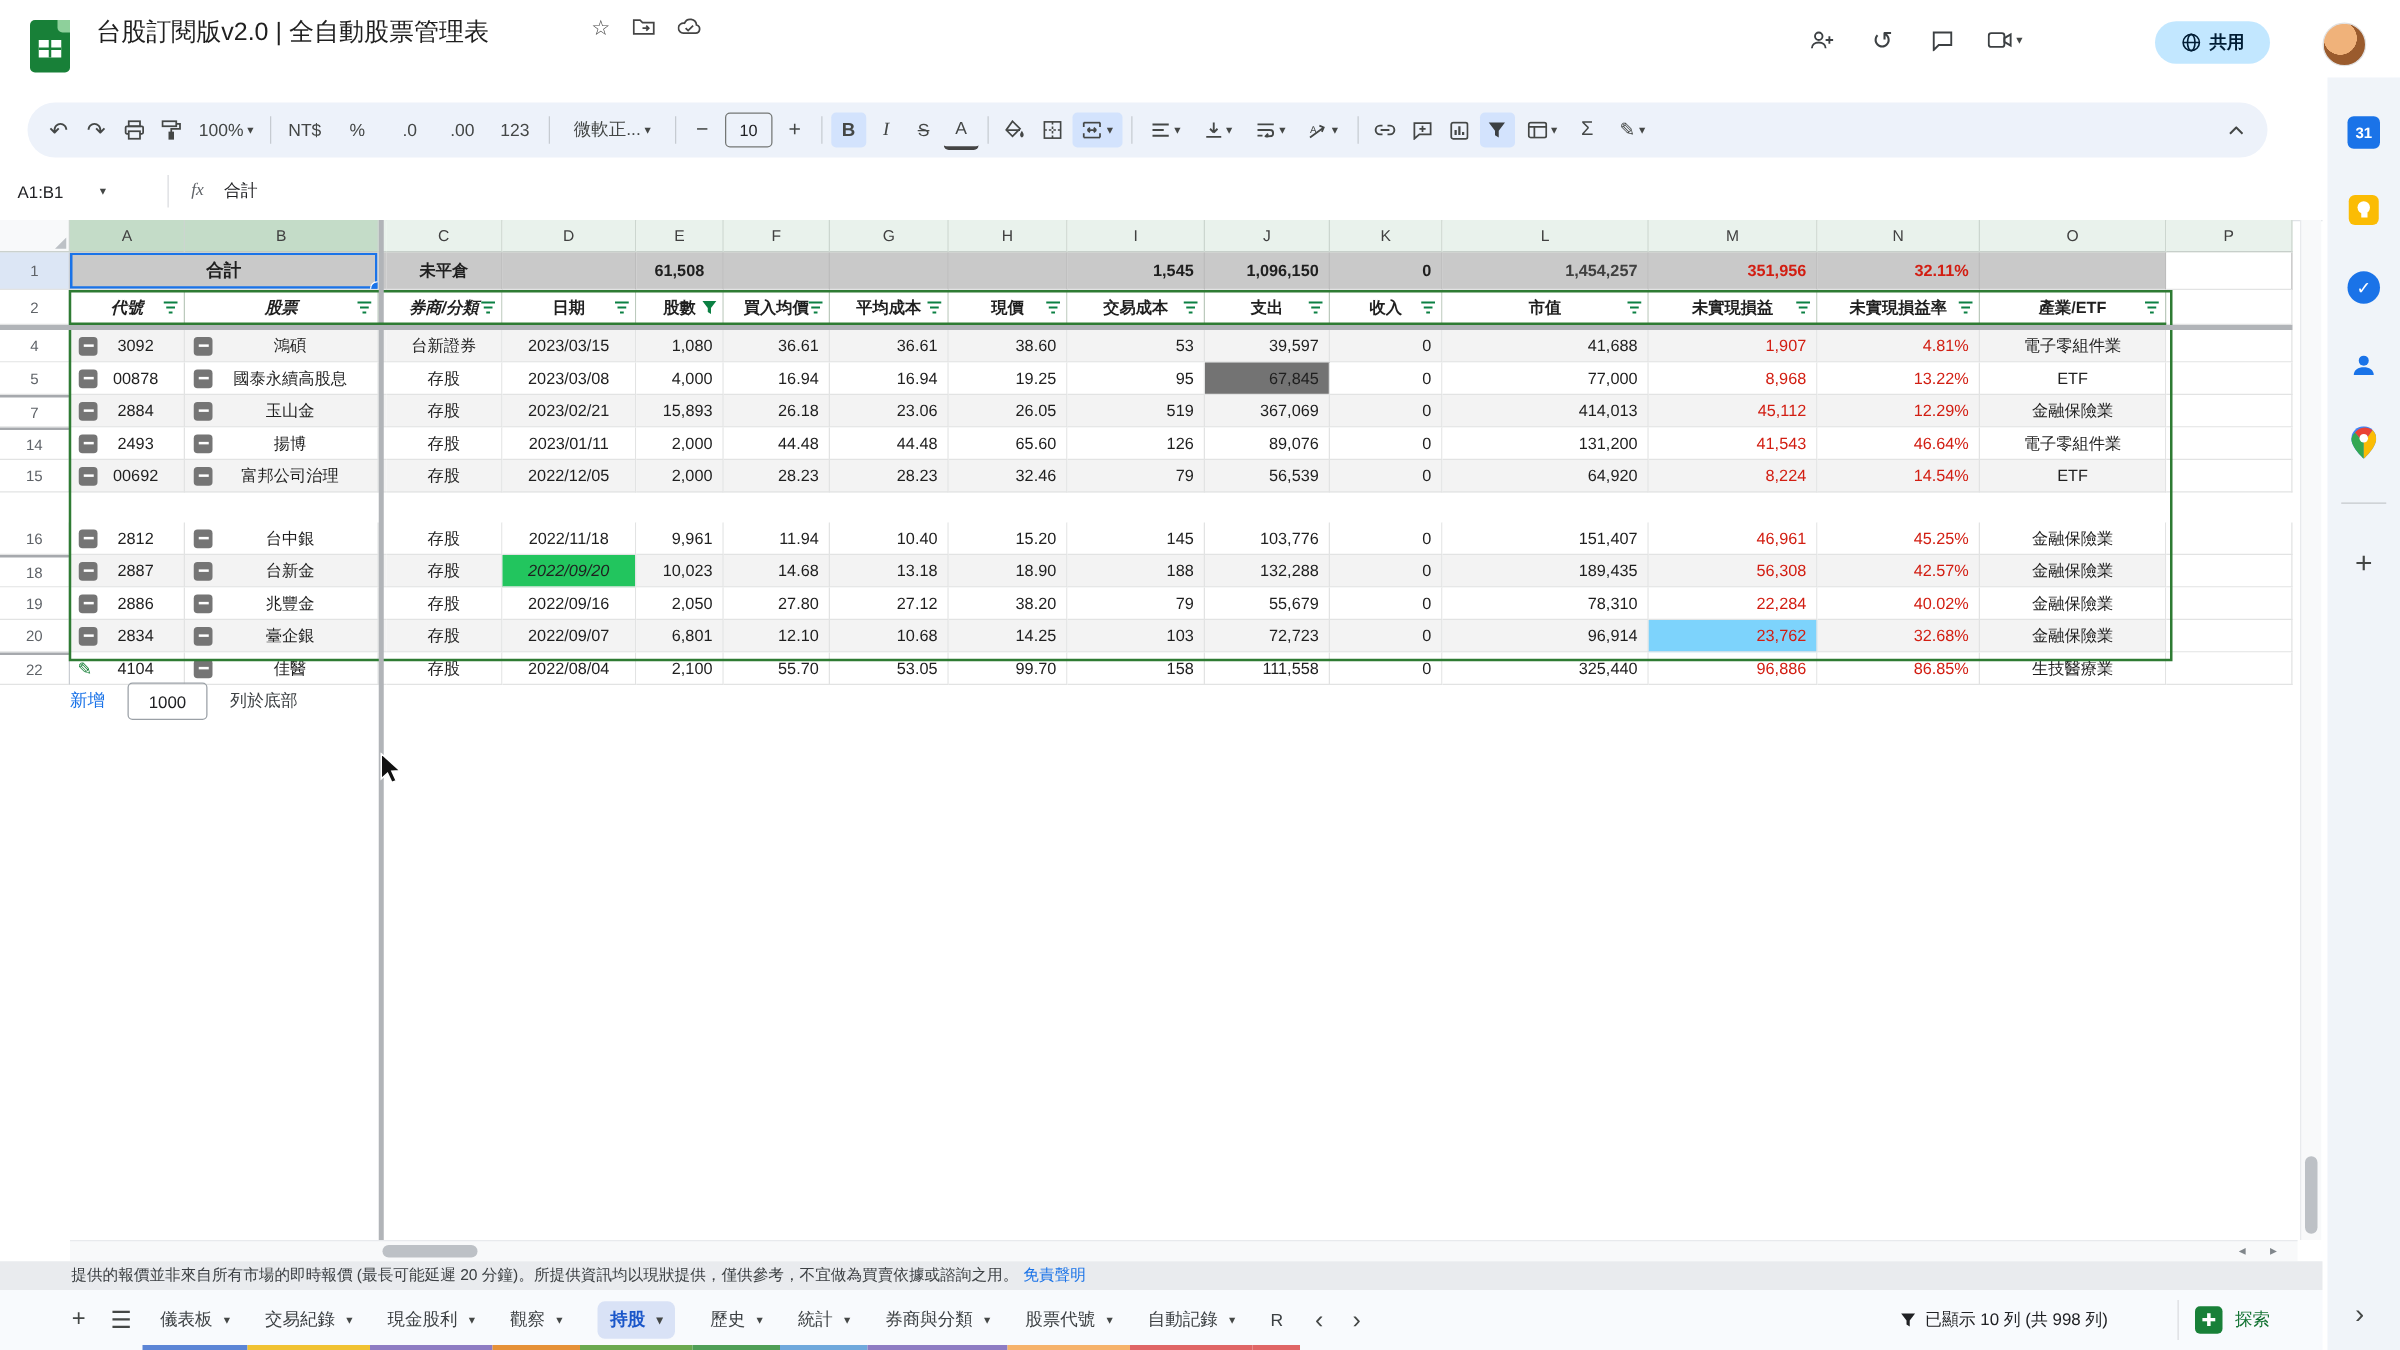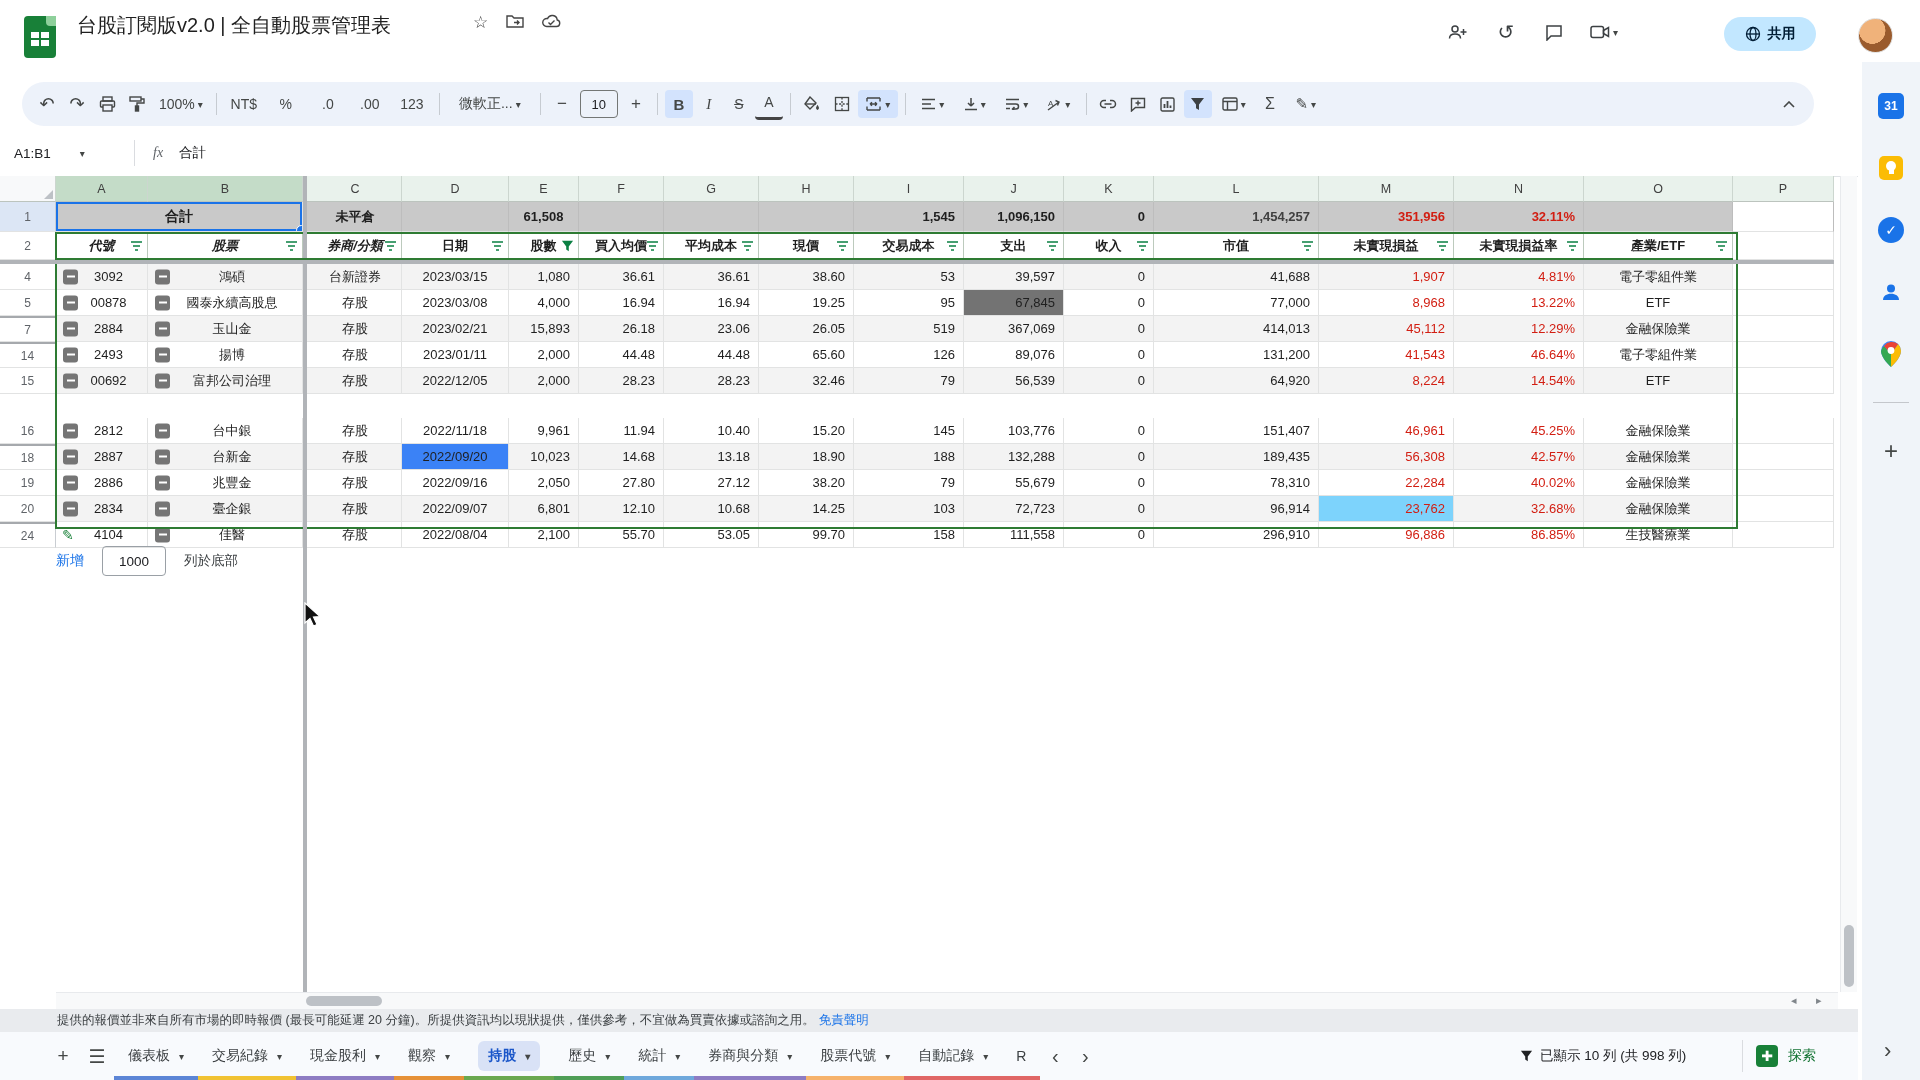--- a/index.html
+++ b/index.html
@@ -619,7 +619,7 @@
           </div>
           <div class="c " style="width: 6px; border-right: none; background: rgb(243, 243, 243);"></div>
           <div class="c ctr" style="width: 93px; background: rgb(243, 243, 243);">存股</div>
-          <div class="c ctr" style="width: 107px; background: #3b82f6;">2022/09/20</div>
+          <div class="c ctr" style="width: 107px; background: #22c55e; font-style: italic;">2022/09/20</div>
           <div class="c rt" style="width: 70px; background: rgb(243, 243, 243);">10,023</div>
           <div class="c rt" style="width: 85px; background: rgb(243, 243, 243);">14.68</div>
           <div class="c rt" style="width: 95px; background: rgb(243, 243, 243);">13.18</div>

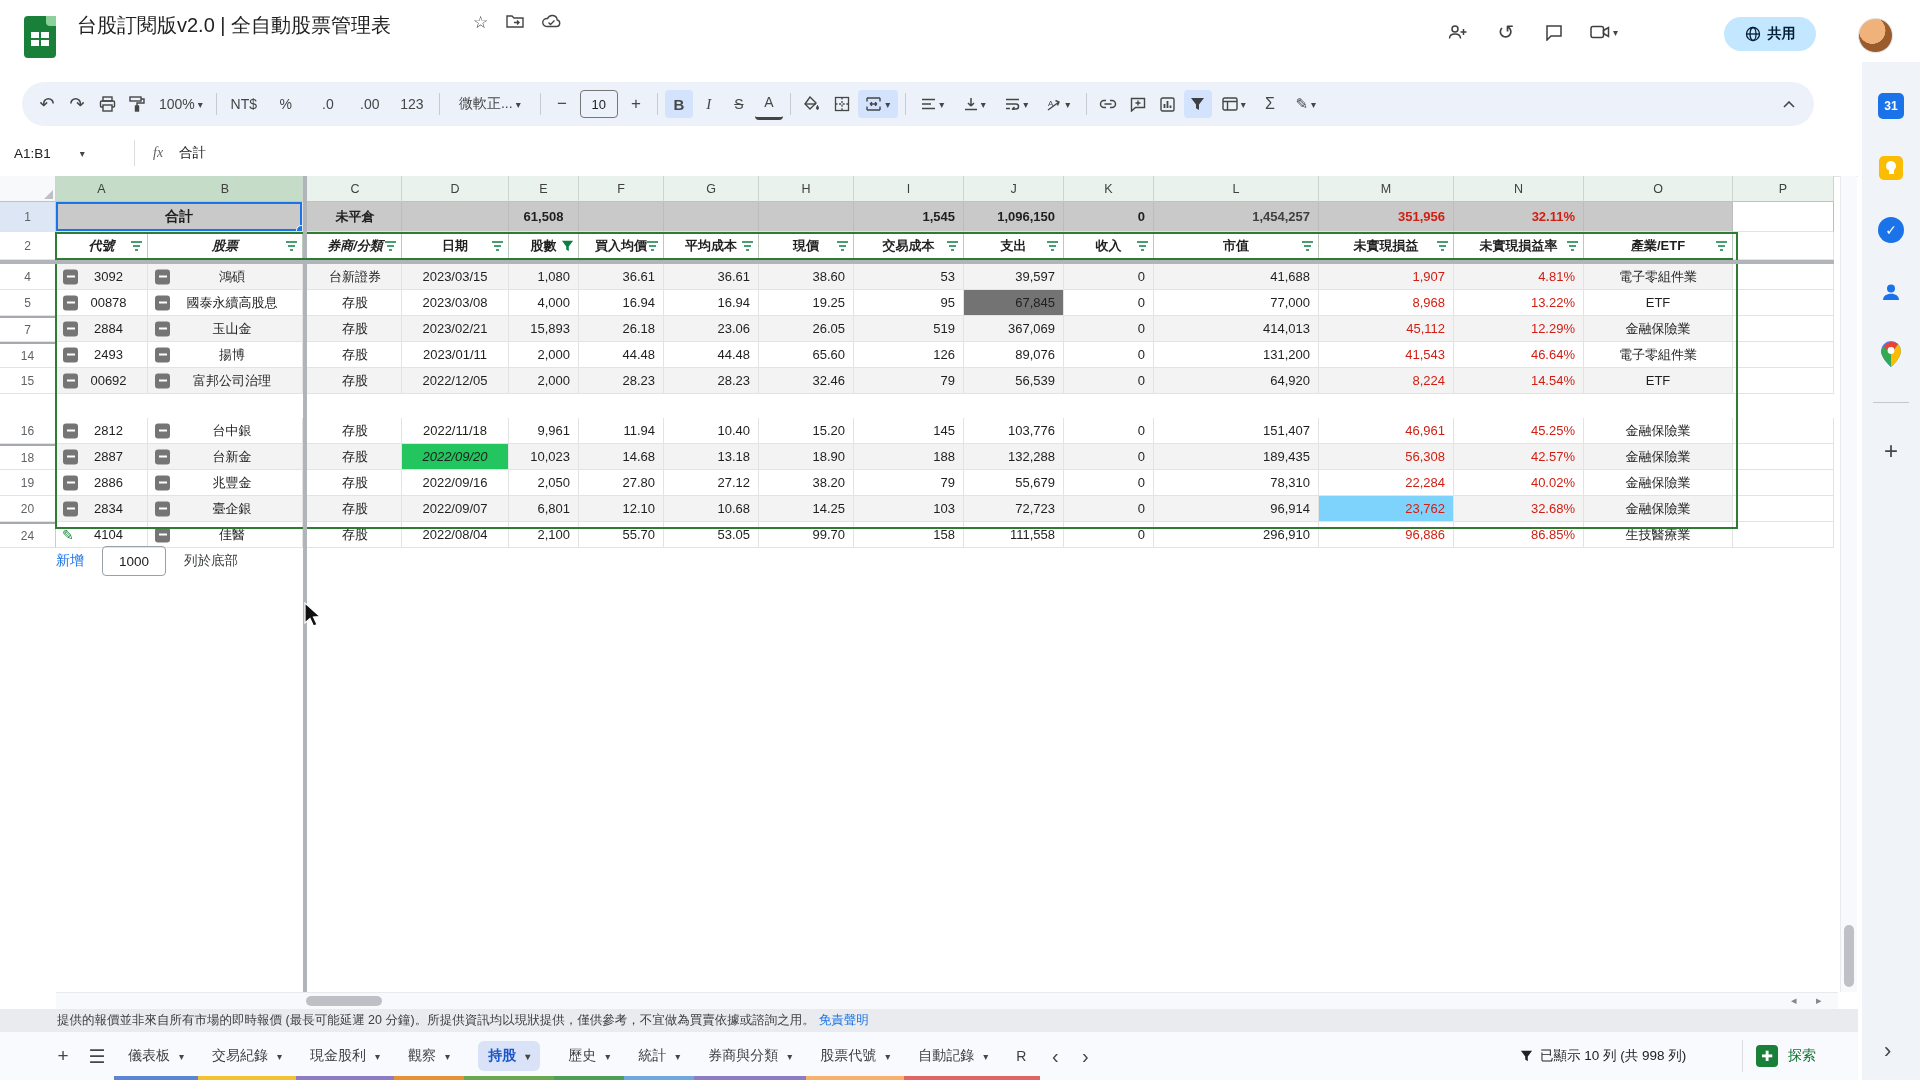--- a/index.html
+++ b/index.html
@@ -686,7 +686,7 @@
           <div class="c " style="width: 101px;"></div>
         </div>
         <div class="r" style="height: 26px;">
-          <div class="c gut gapMark" style="width: 56px;">24</div>
+          <div class="c gut gapMark" style="width: 56px;">22</div>
           <div class="c ctr cellA" style="width: 92px; background: rgb(255, 255, 255);">
             <span class="pencil">✎</span>
             <span style="margin-left:14px;">4104</span>

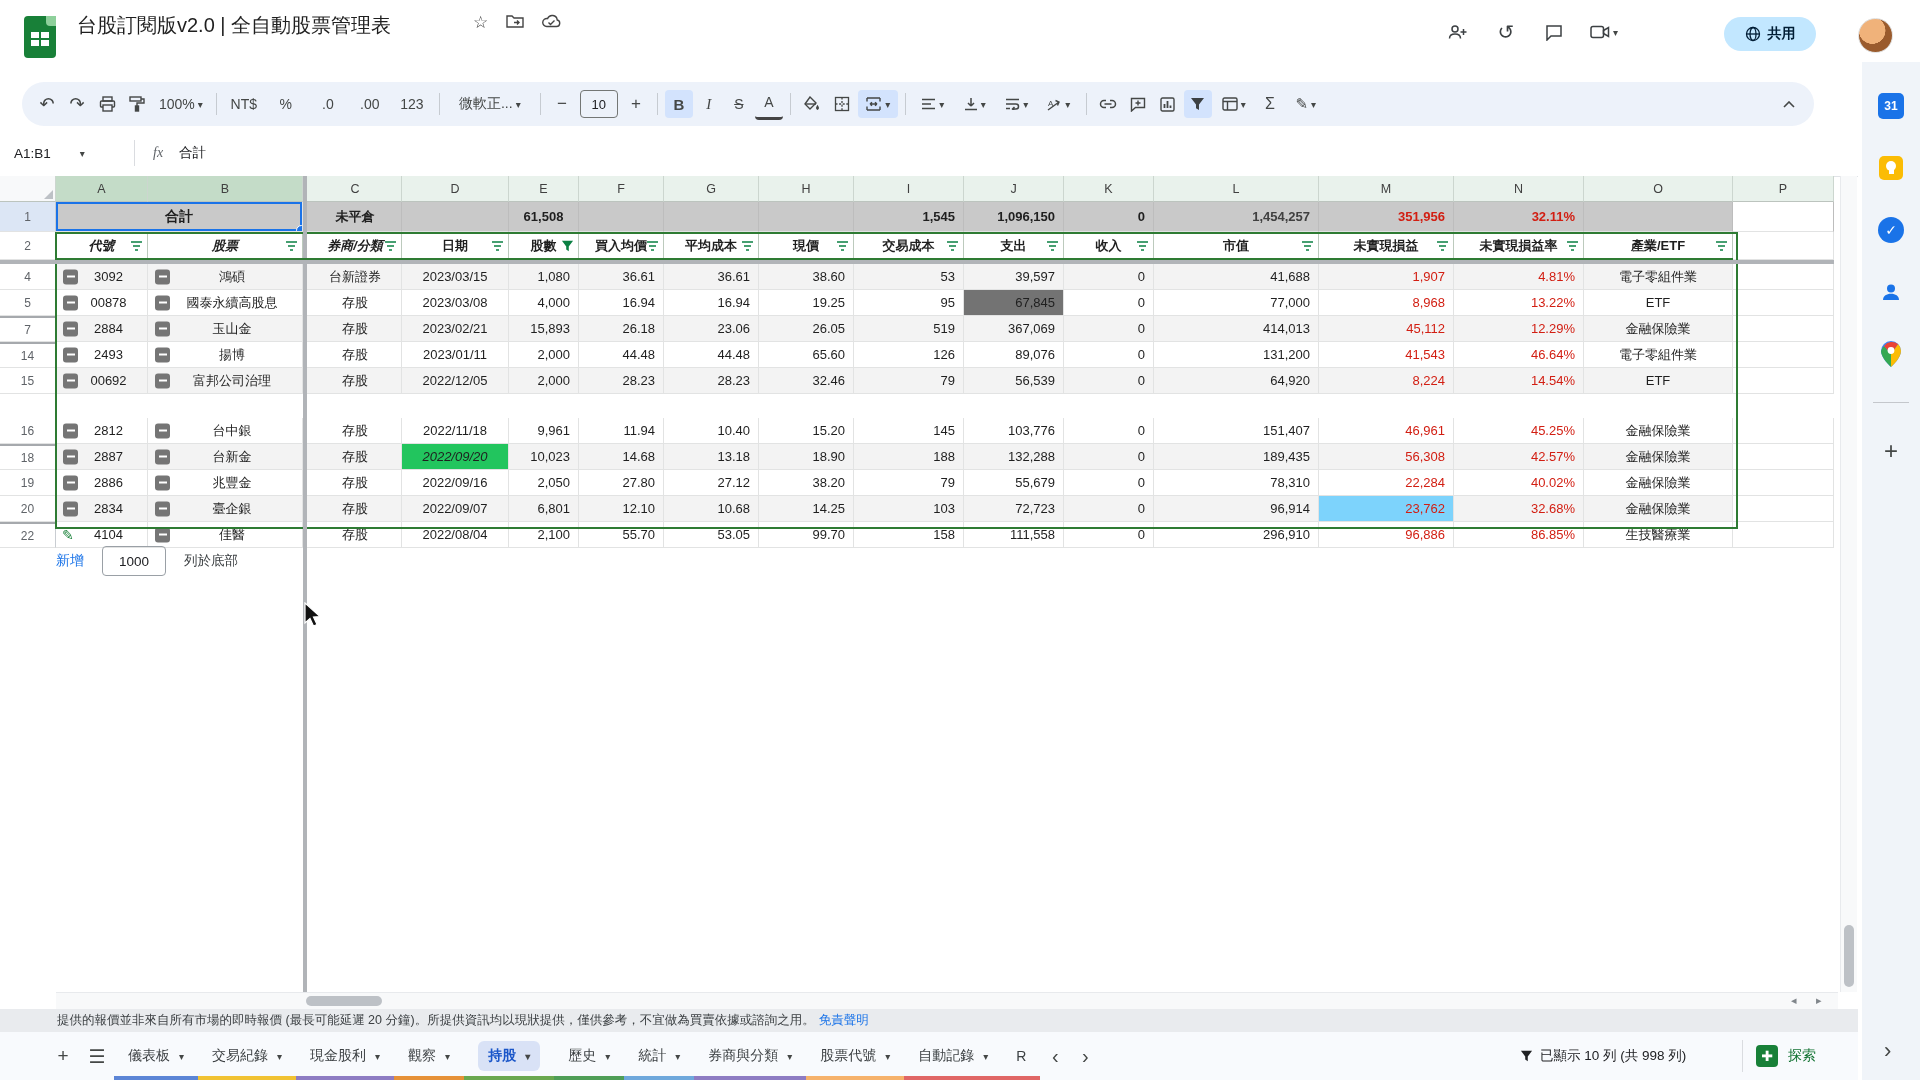--- a/index.html
+++ b/index.html
@@ -705,7 +705,7 @@
           <div class="c rt" style="width: 110px; background: rgb(255, 255, 255);">158</div>
           <div class="c rt" style="width: 100px; background: rgb(255, 255, 255);">111,558</div>
           <div class="c rt" style="width: 90px; background: rgb(255, 255, 255);">0</div>
-          <div class="c rt" style="width: 165px; background: rgb(255, 255, 255);">296,910</div>
+          <div class="c rt" style="width: 165px; background: rgb(255, 255, 255);">325,440</div>
           <div class="c rt red" style="width: 135px; background: rgb(255, 255, 255);">96,886</div>
           <div class="c rt red" style="width: 130px; background: rgb(255, 255, 255);">86.85%</div>
           <div class="c ctr" style="width: 149px; background: rgb(255, 255, 255);">生技醫療業</div>

